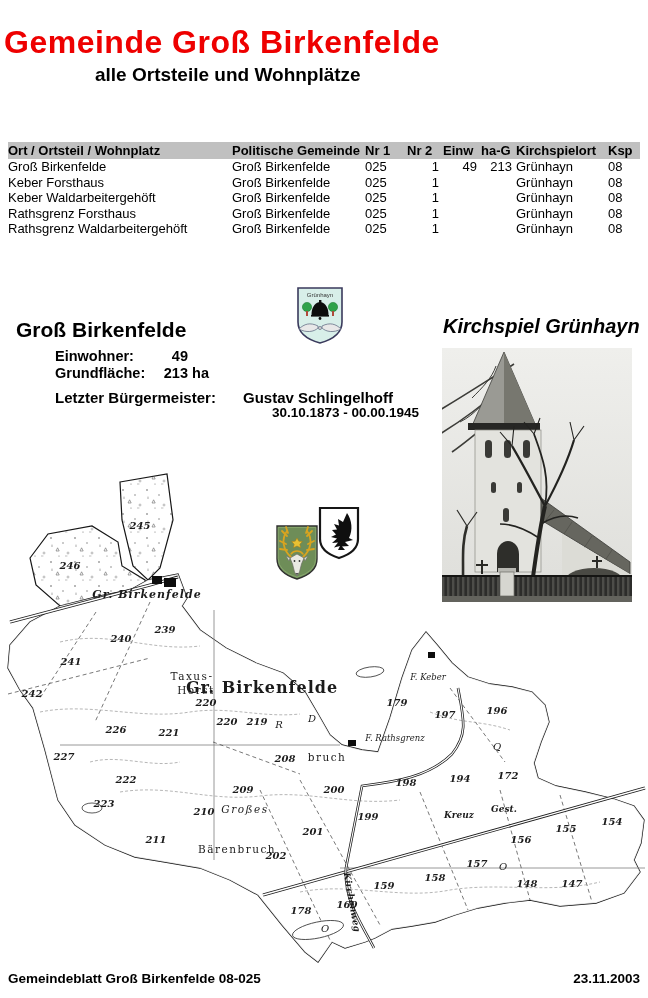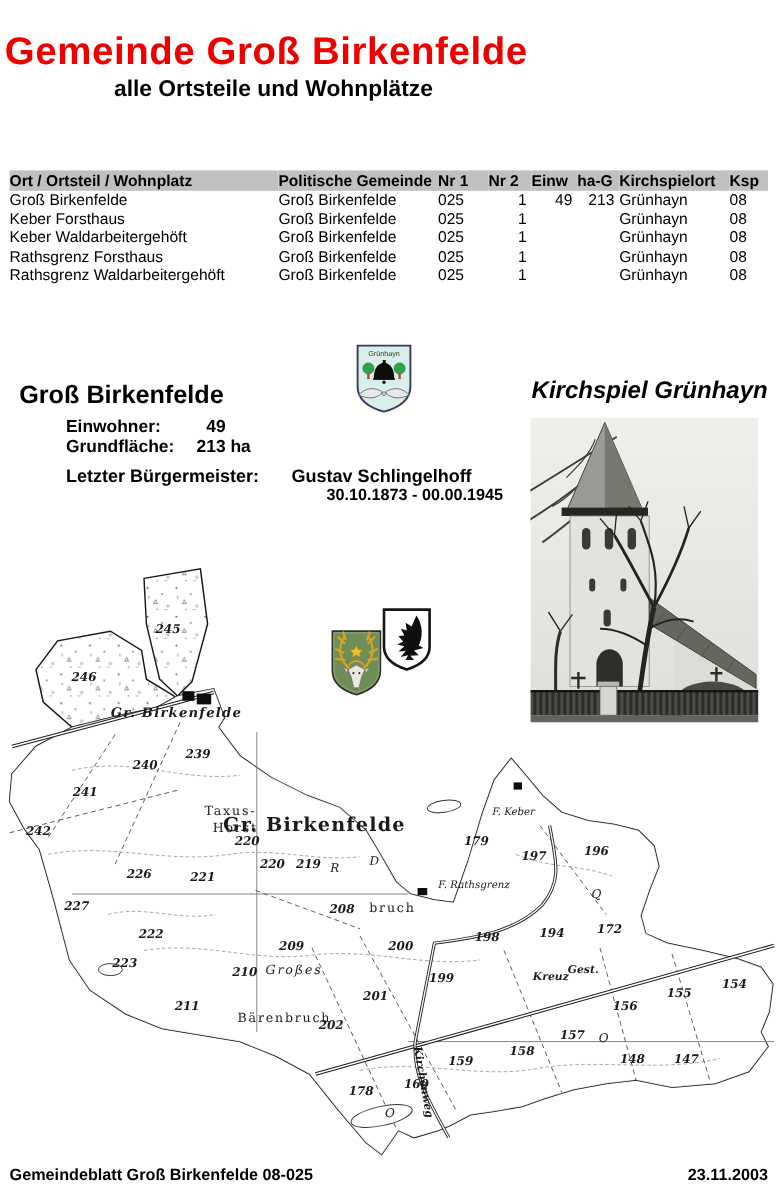--- a/index.html
+++ b/index.html
@@ -397,7 +397,7 @@
     <span class="maplabel name" style="left: 327px; top: 295px;">bruch</span>
     <span class="maplabel single" style="left: 497px; top: 284px;">Q</span>
     <span class="maplabel smallit" style="left: 459px; top: 353px;">Kreuz</span>
-    <span class="maplabel smallit" style="left: 486px; top: 347px;">Gest.</span>
+    <span class="maplabel smallit" style="left: 504px; top: 347px;">Gest.</span>
     <span class="maplabel num" style="left: 612px; top: 359px;">154</span>
     <span class="maplabel num" style="left: 566px; top: 366px;">155</span>
     <span class="maplabel num" style="left: 521px; top: 377px;">156</span>

